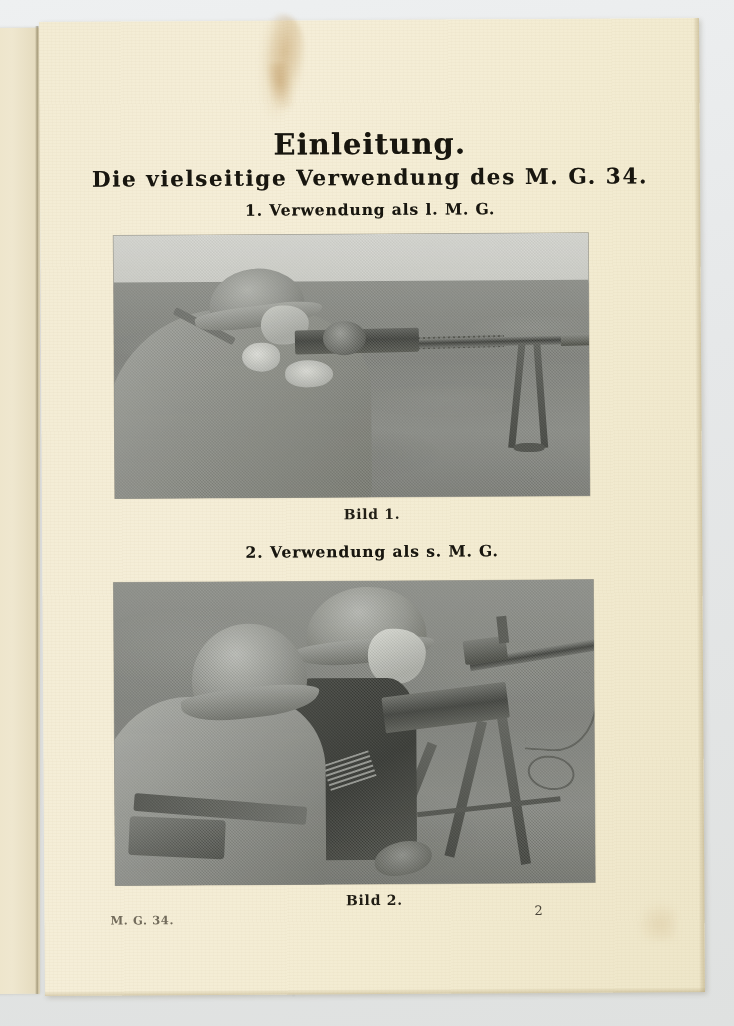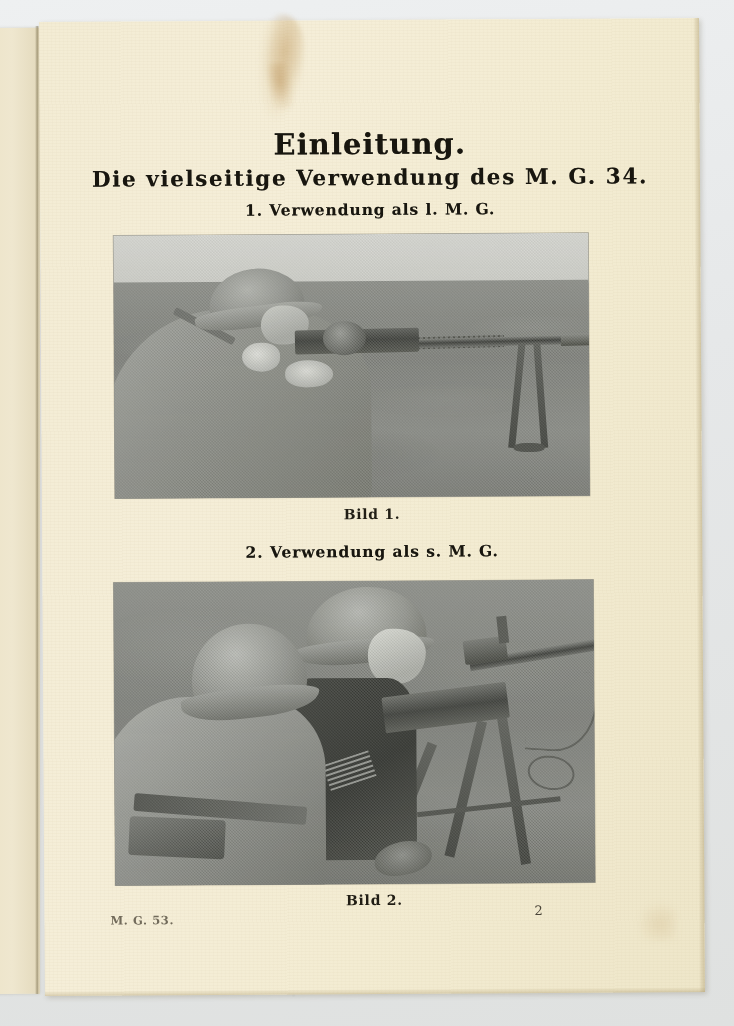--- a/index.html
+++ b/index.html
@@ -542,7 +542,7 @@
 
       <div class="caption cap2 fraktur">Bild 2.</div>
 
-      <div class="footer-left fraktur">M. G. 53.</div>
+      <div class="footer-left fraktur">M. G. 34.</div>
 
       <div class="footer-right">2</div>
 

